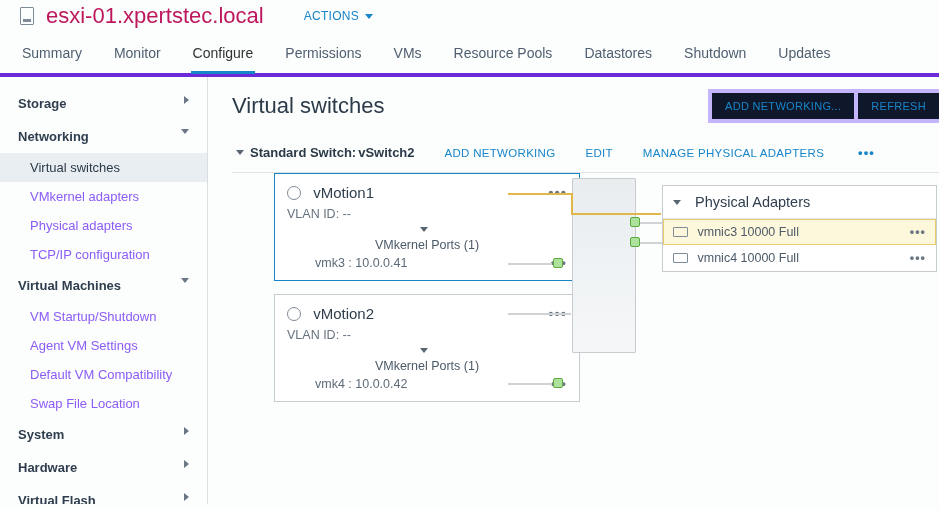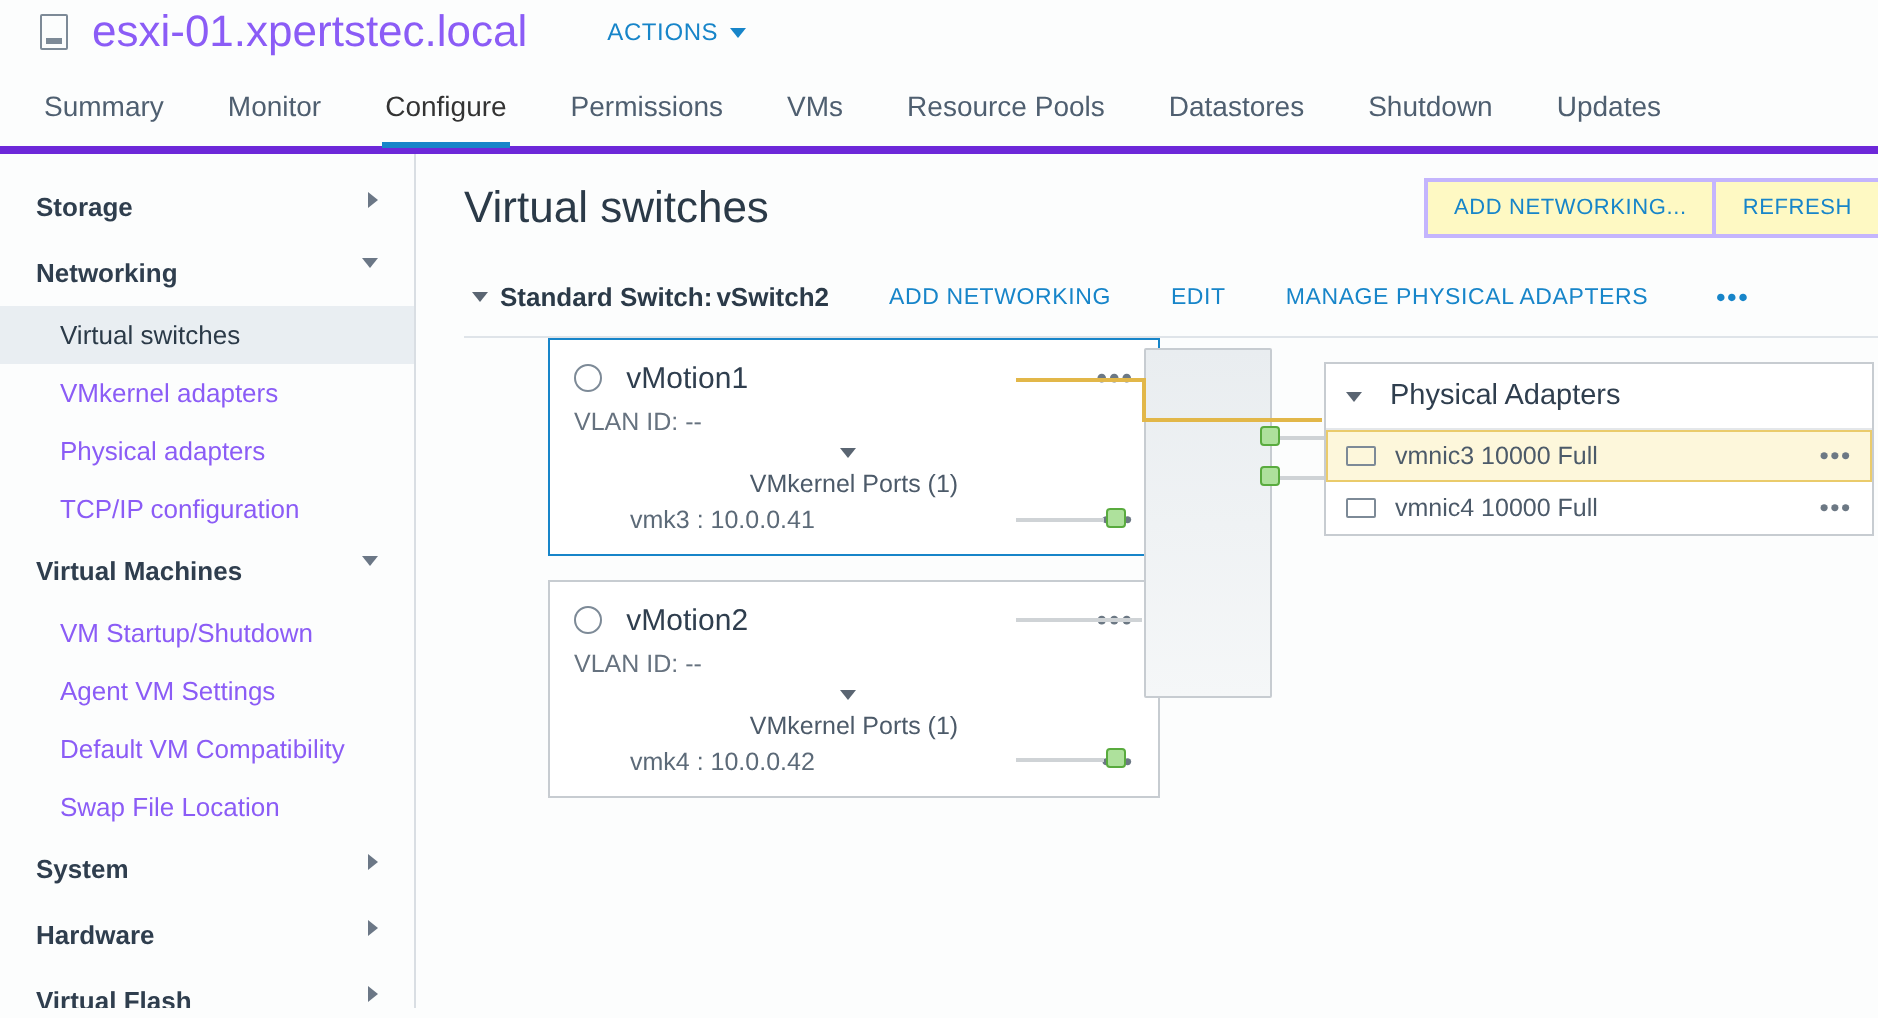--- a/index.html
+++ b/index.html
@@ -35,7 +35,7 @@
   .host-title {
     font-size: 22px;
     font-weight: 400;
-    color: #8b5cf6;
+    color: #be185d;
   }
   .actions-btn {
     margin-left: 40px;

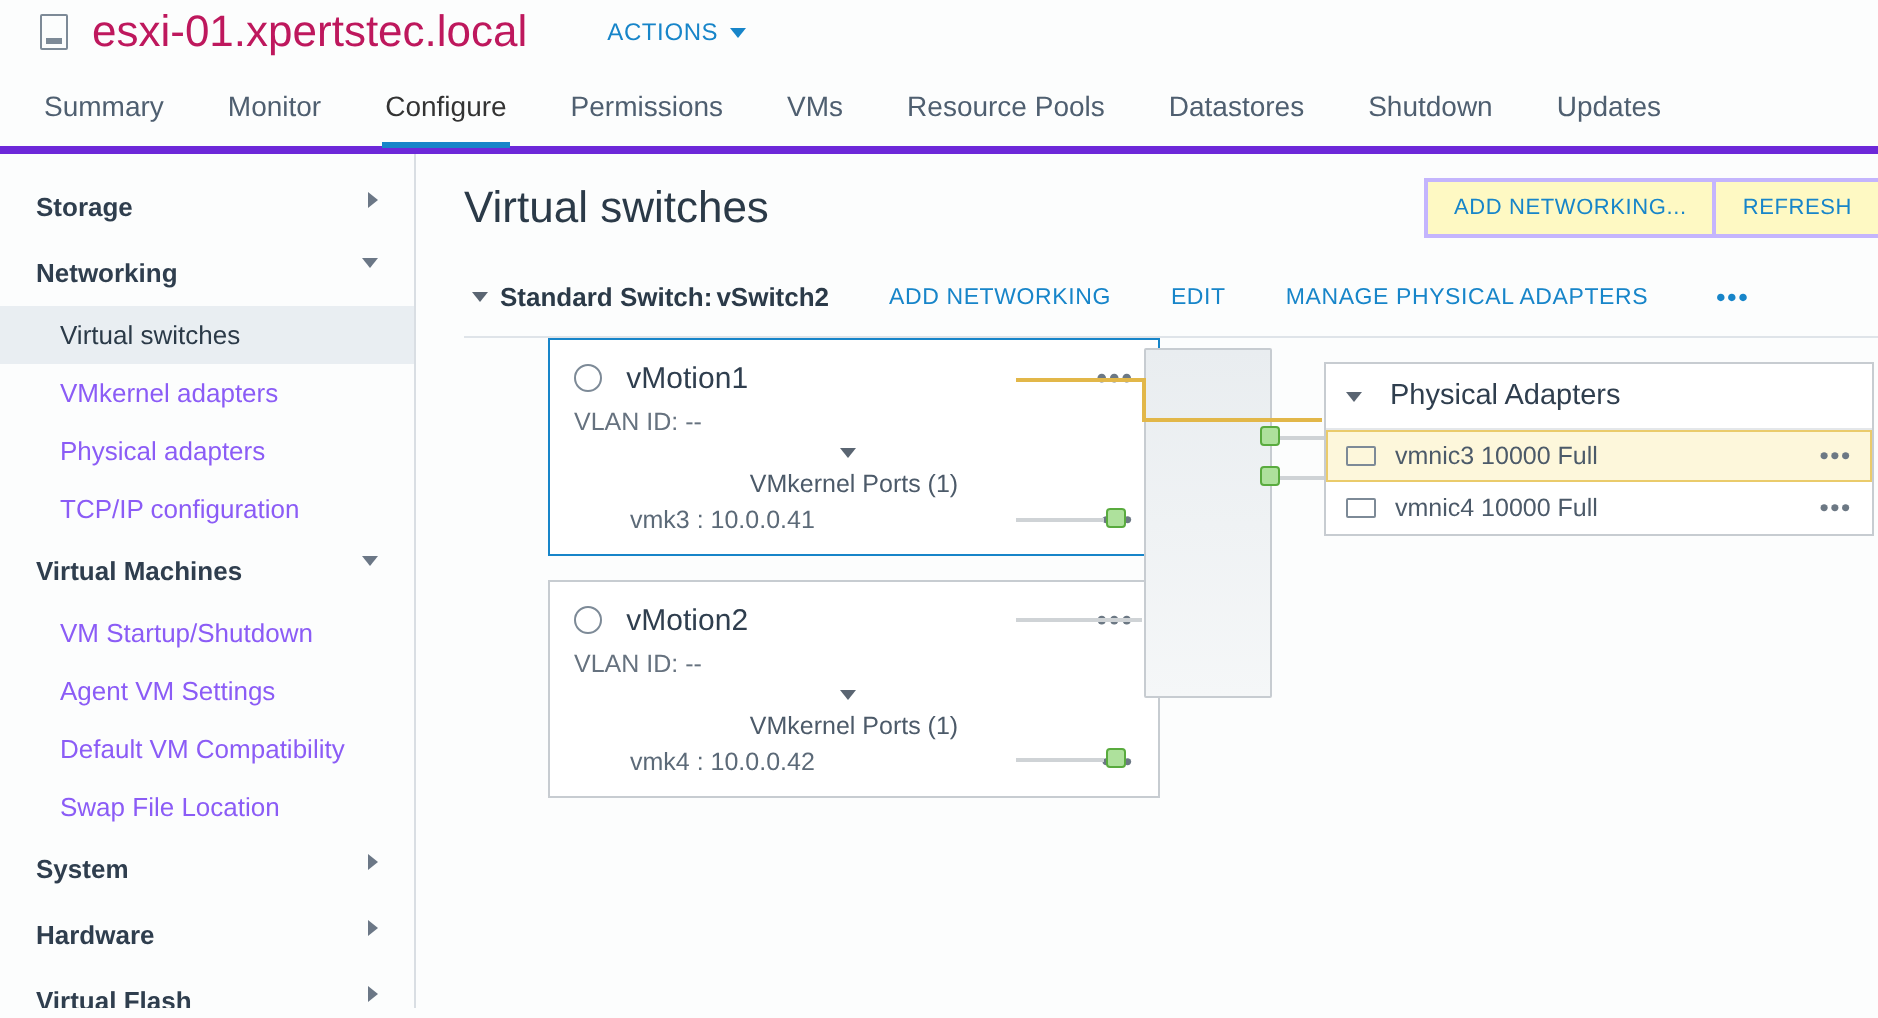--- a/index.html
+++ b/index.html
@@ -137,12 +137,12 @@
     display: flex;
   }
   .btn {
-    border: 2px solid #c4b5fd;
+    border: 4px solid #c4b5fd;
     font-size: 11px;
     font-weight: 500;
     color: #1785c9;
     padding: 7px 13px;
-    background: #fef9c3;
+    background: #0f172a;
     cursor: pointer;
     letter-spacing: .3px;
   }

